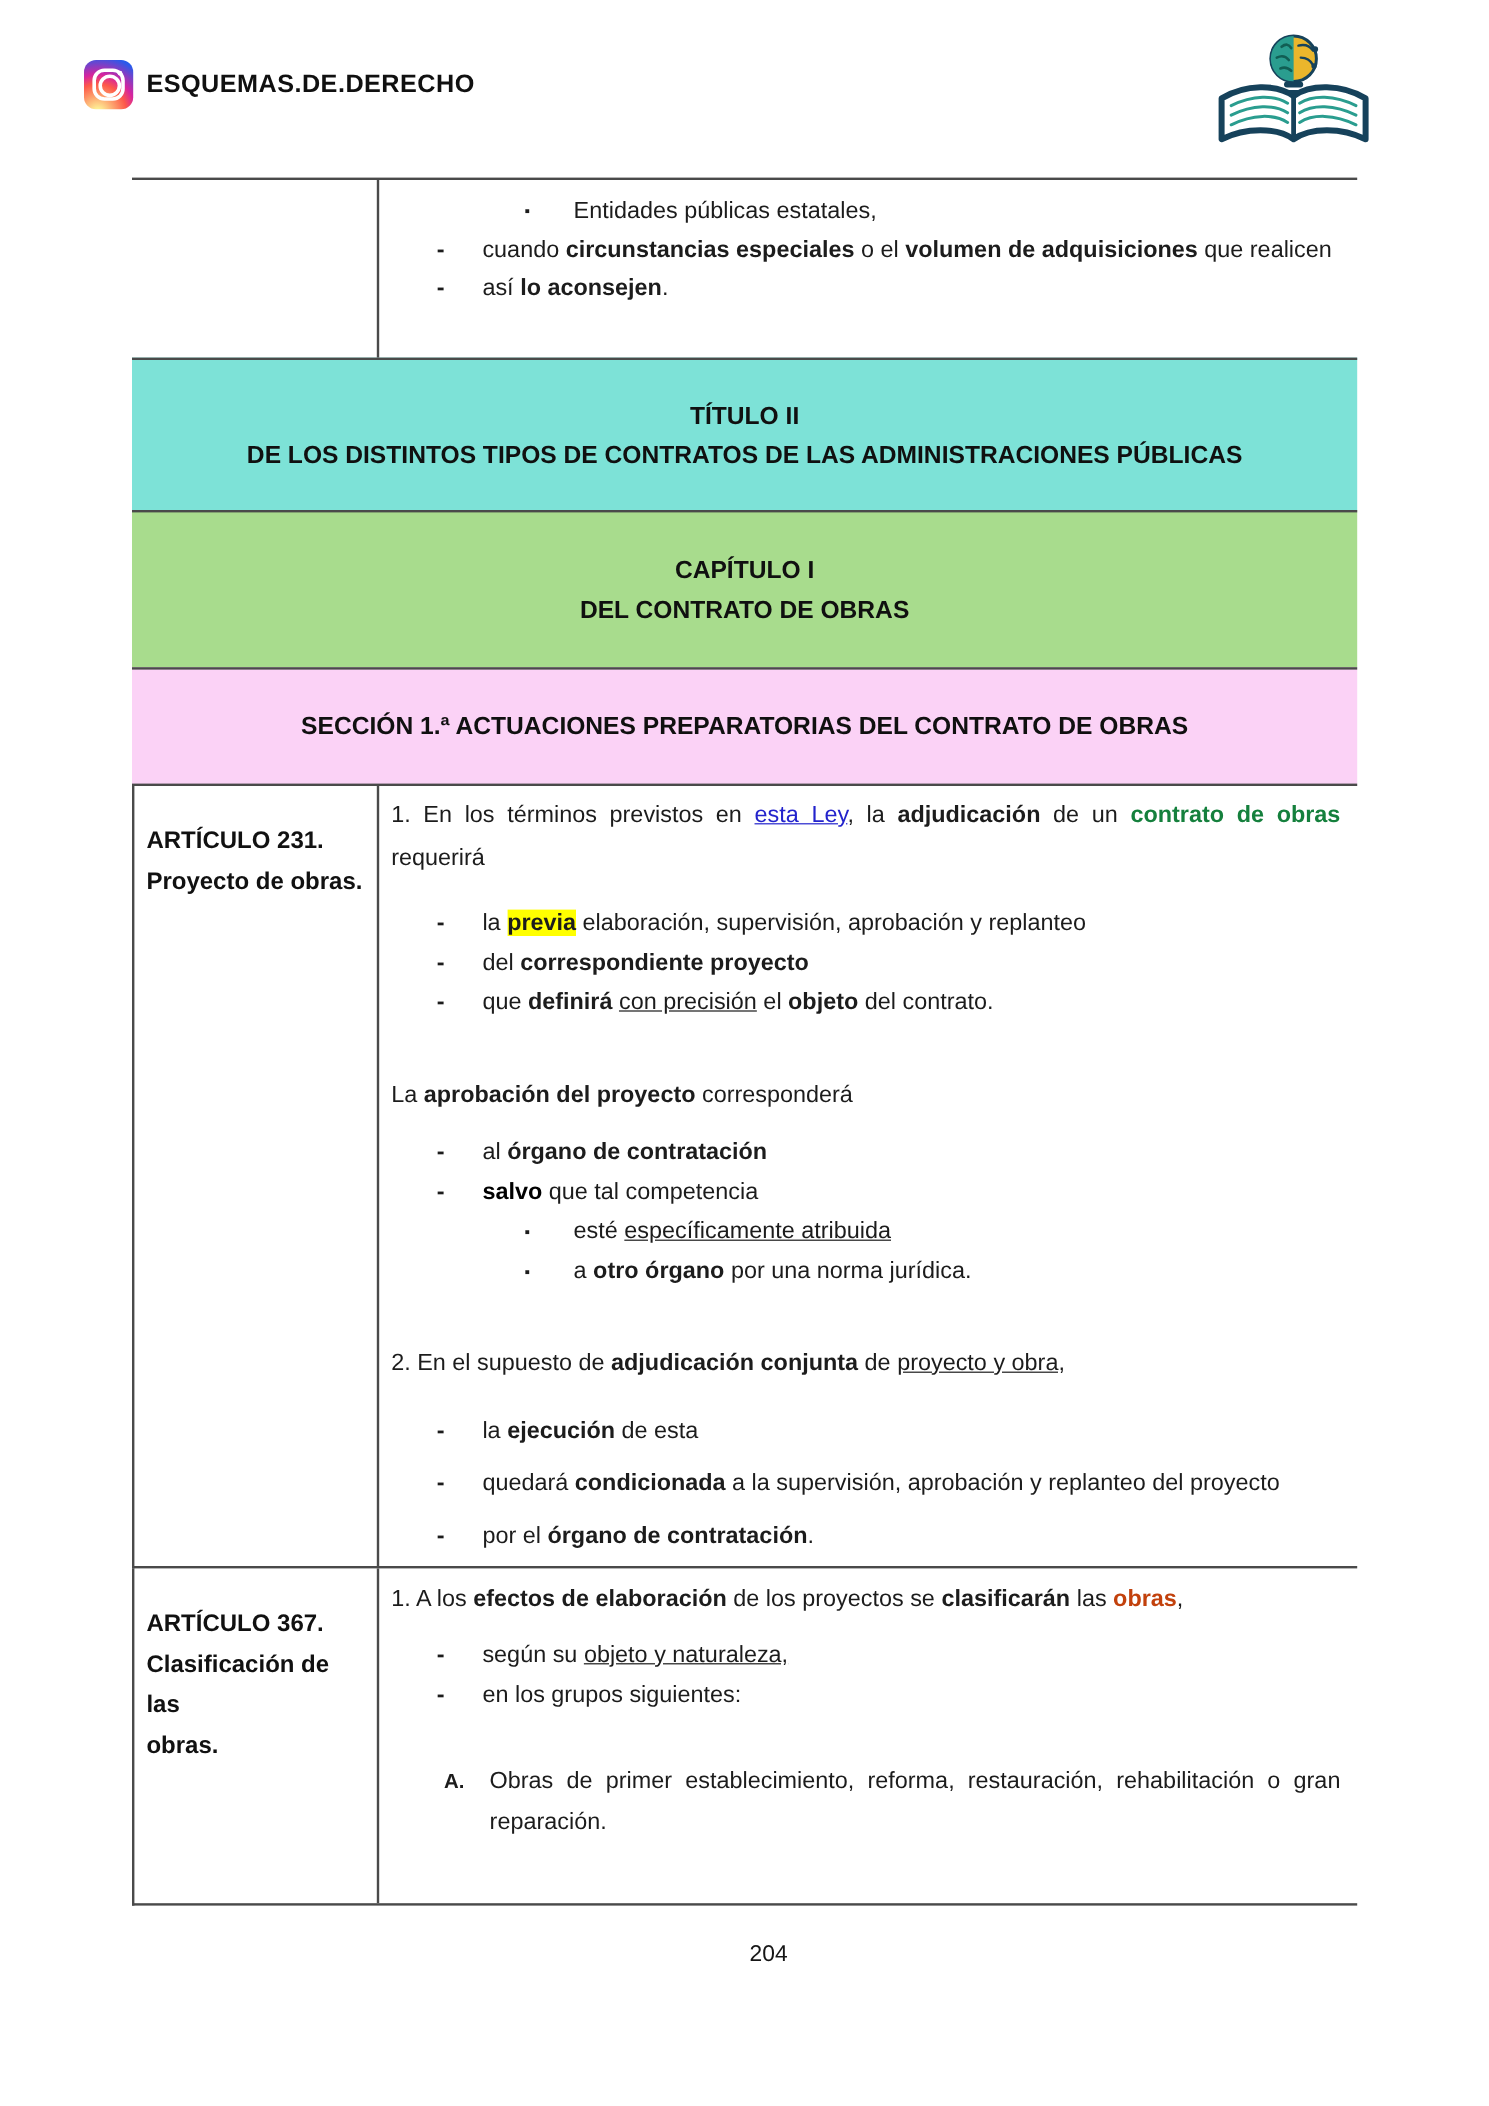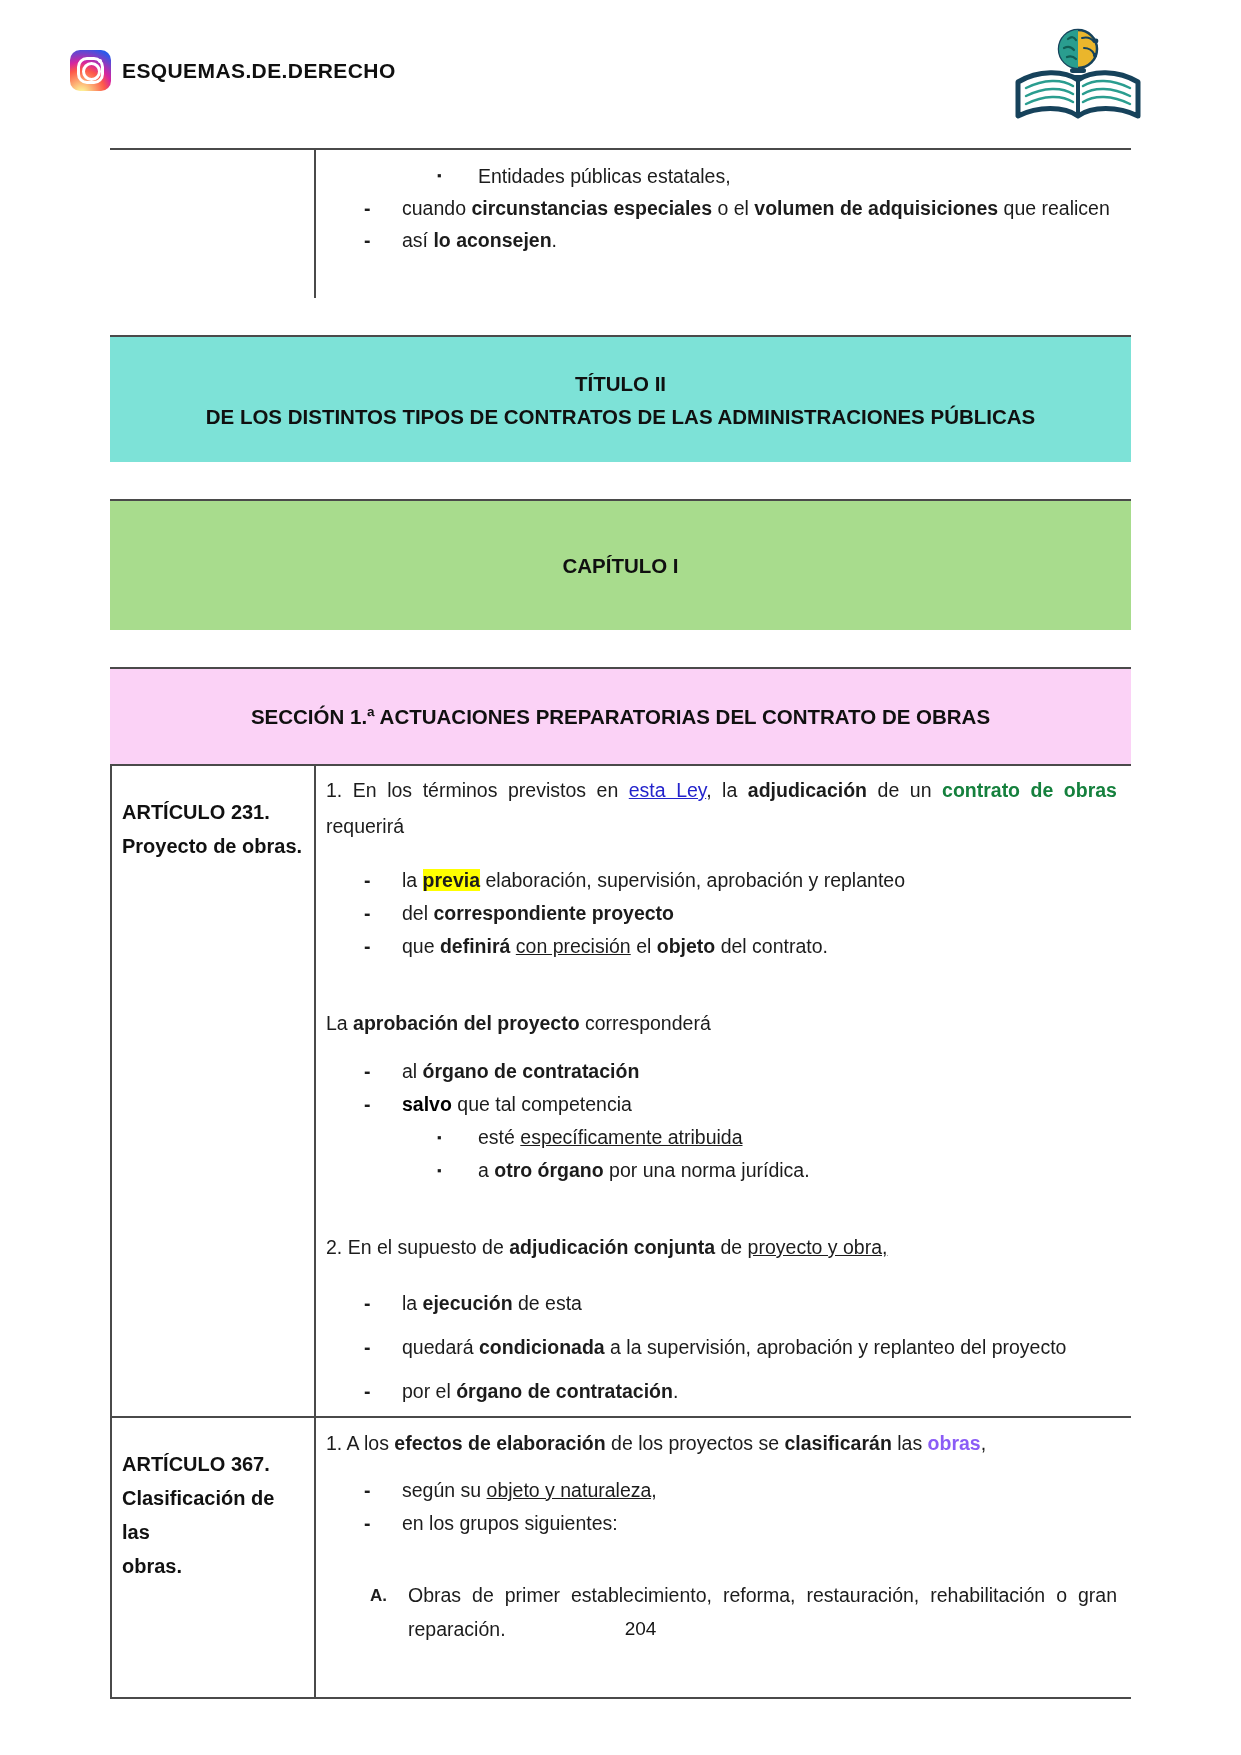--- a/index.html
+++ b/index.html
@@ -42,7 +42,7 @@
   .banner {
     min-height: 127px; display: flex; flex-direction: column; justify-content: center;
     text-align: center; font-weight: bold; font-size: 20.5px; line-height: 33px; color: #101010;
-    border-top: 2px solid var(--table_border, #4a4a4a); padding: 20px 10px; margin-top: 37px;
+    border-top: 2px solid var(--table_border, #4a4a4a); padding: 20px 10px;
   }
   .banner-cyan  { background: var(--banner_cyan, #7de2d7); }
   .banner-green { background: var(--banner_green, #a8dc8d); min-height: 131px; }

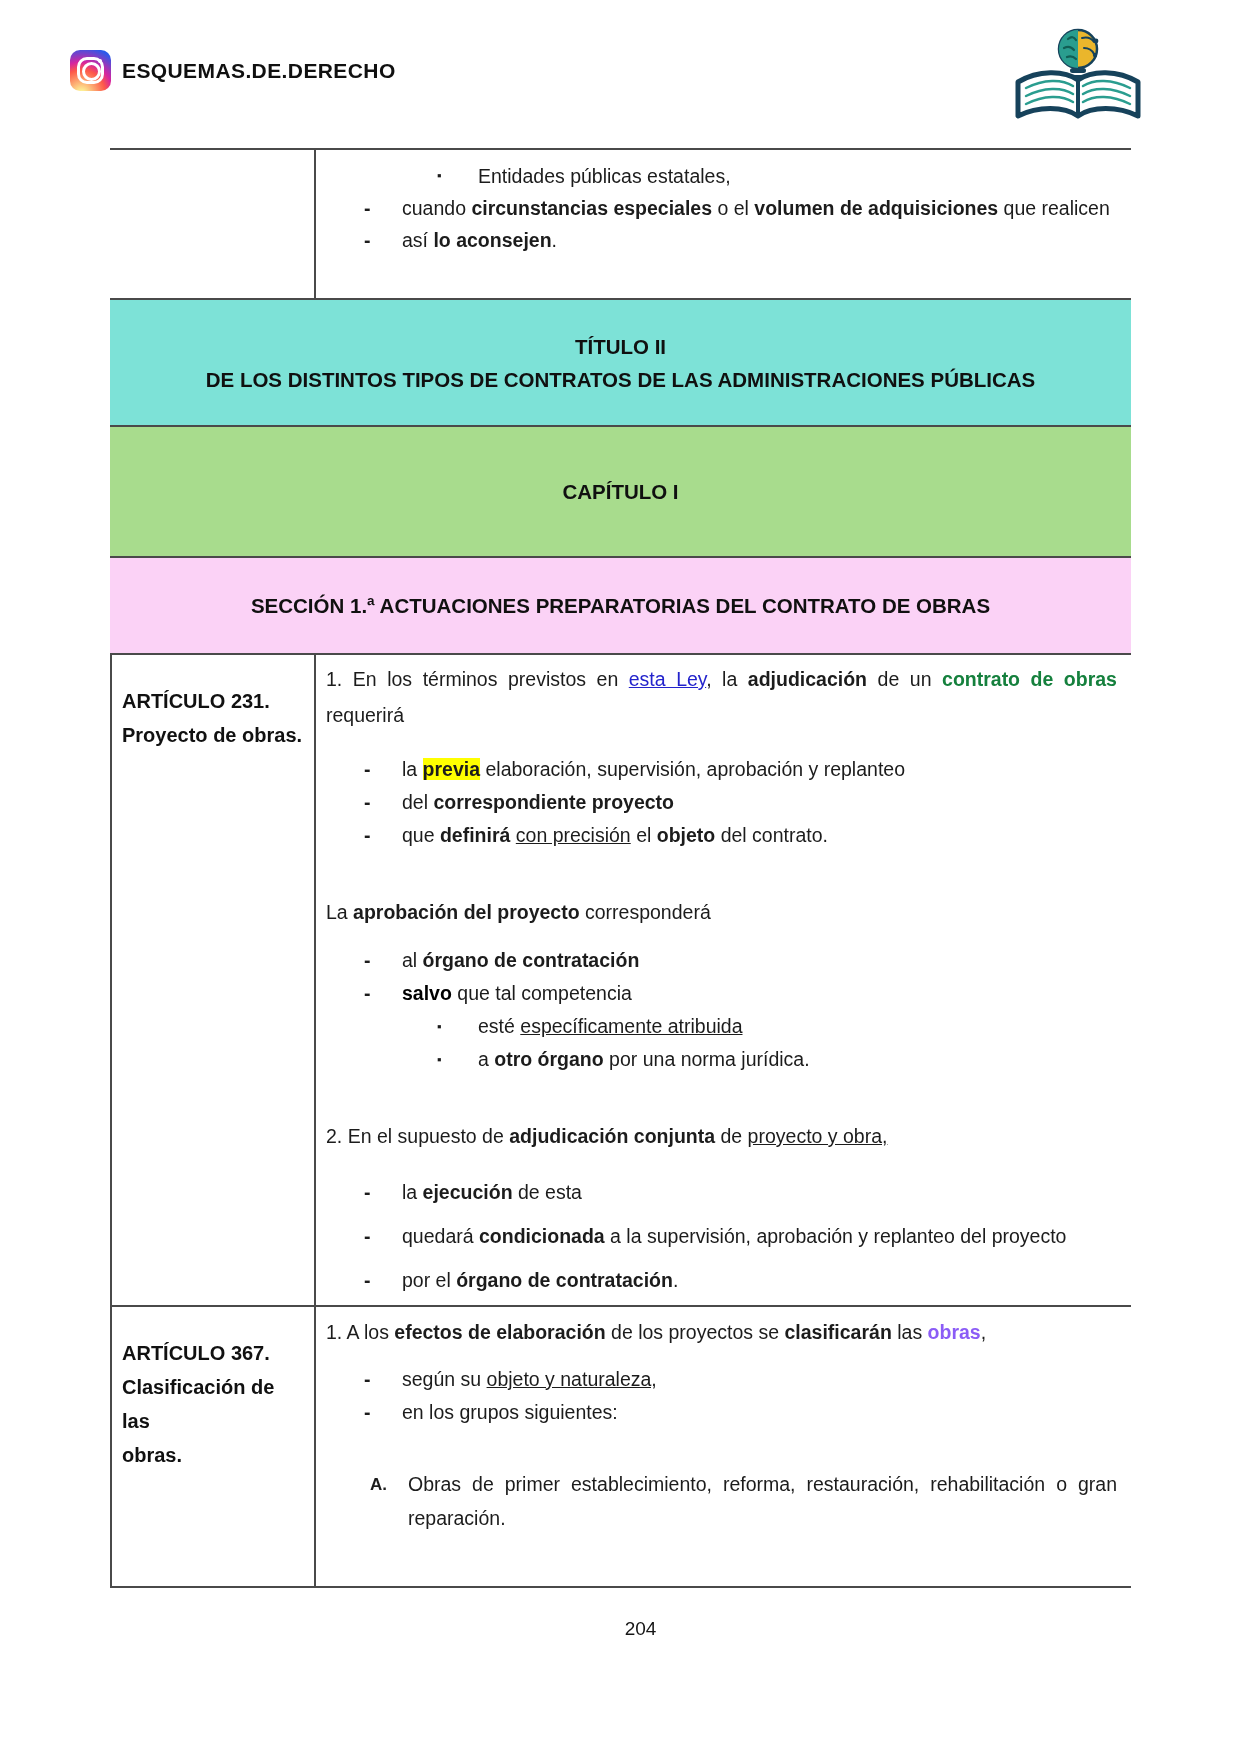--- a/index.html
+++ b/index.html
@@ -139,6 +139,7 @@
     </div>
     <div class="banner banner-green">
       <div>CAPÍTULO I</div>
+      <div>DEL CONTRATO DE OBRAS</div>
     </div>
     <div class="banner banner-pink">
       <div>SECCIÓN 1.ª ACTUACIONES PREPARATORIAS DEL CONTRATO DE OBRAS</div>

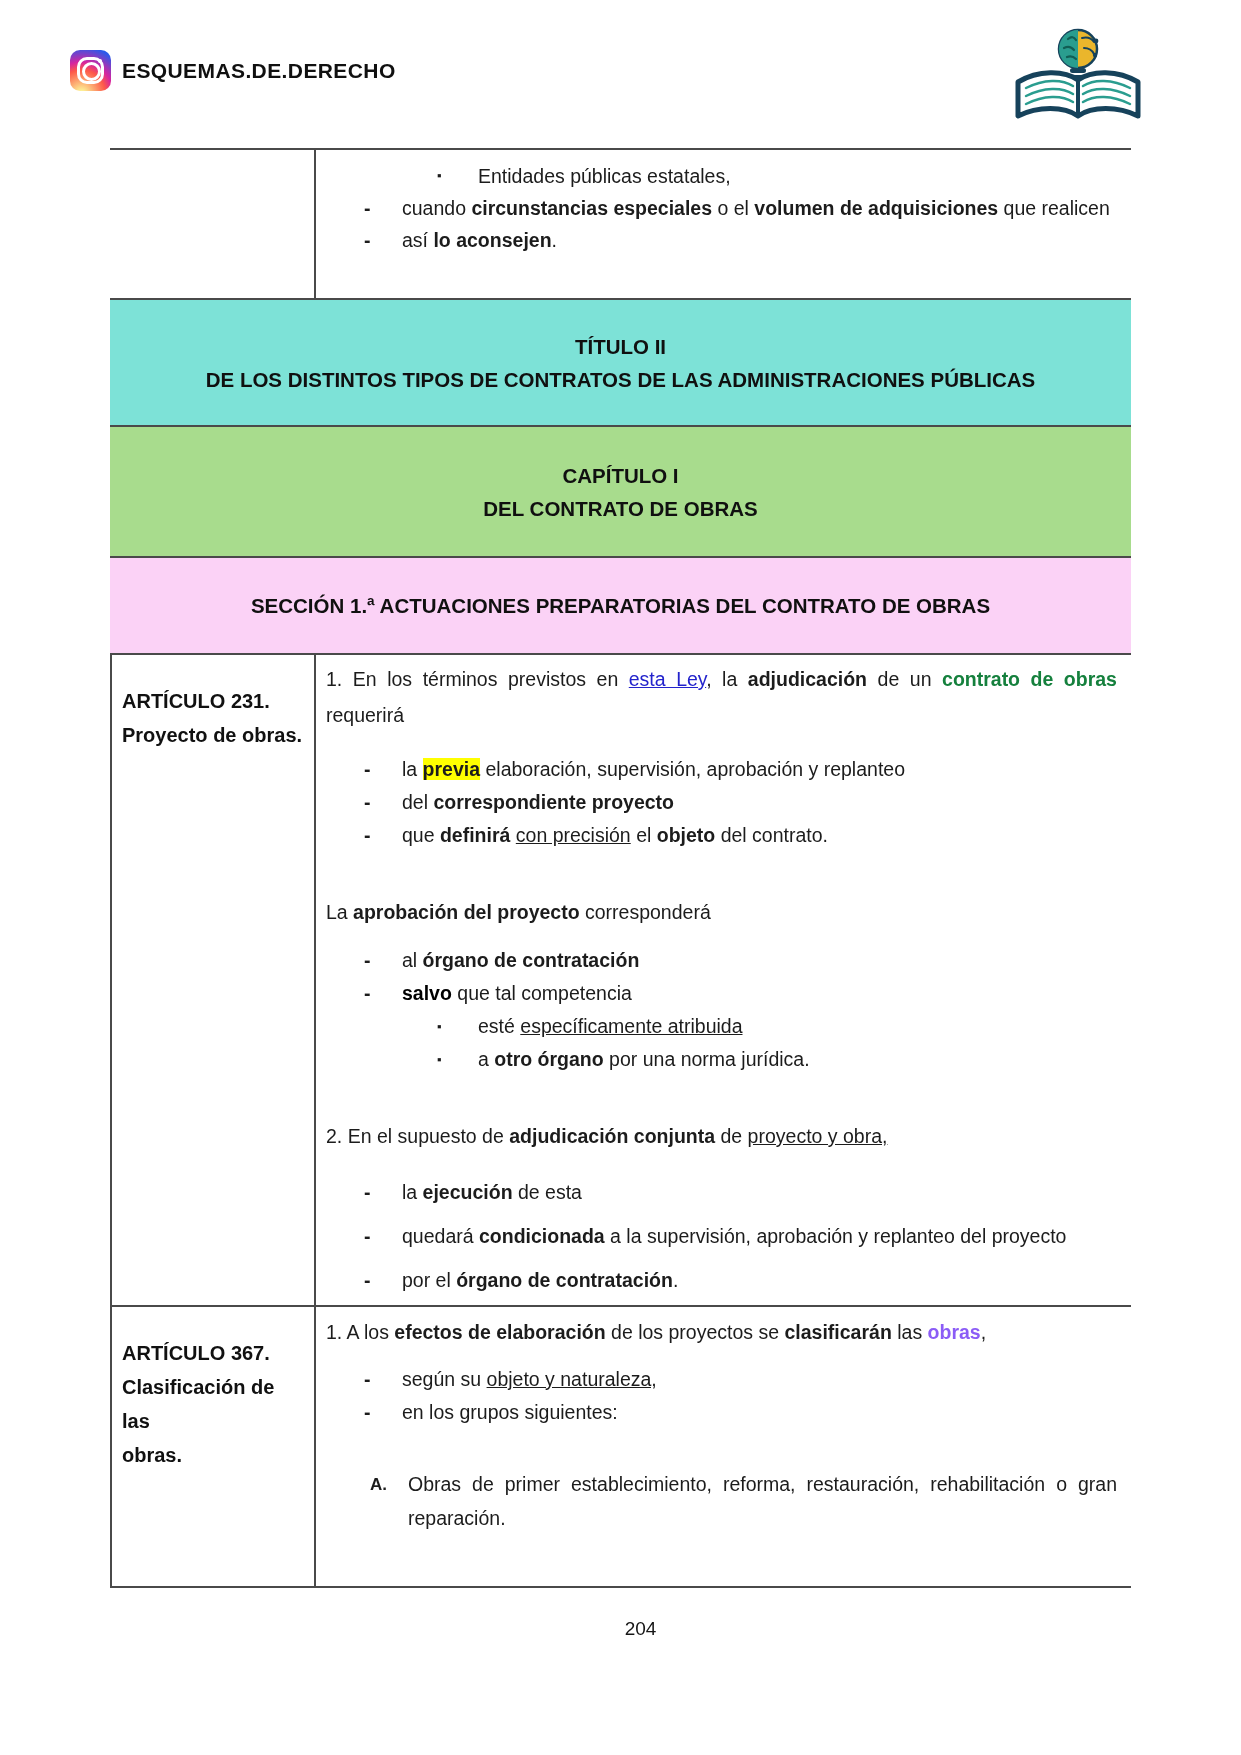--- a/index.html
+++ b/index.html
@@ -210,7 +210,7 @@
         <div>obras.</div>
       </div>
       <div class="art">
-        <p class="p1-232"><span>1. A los </span><span class="b">efectos de elaboración</span><span> de los proyectos se </span><span class="b">clasificarán</span><span> las </span><span class="b" style="color: #8b5cf6;">obras</span><span>,</span></p>
+        <p class="p1-232"><span>1. A los </span><span class="b">efectos de elaboración</span><span> de los proyectos se </span><span class="b">clasificarán</span><span> las </span><span class="b" style="color: #c2410c;">obras</span><span>,</span></p>
         <div class="list-d">
           <div class="li dash">
             <span class="mk">-</span>

